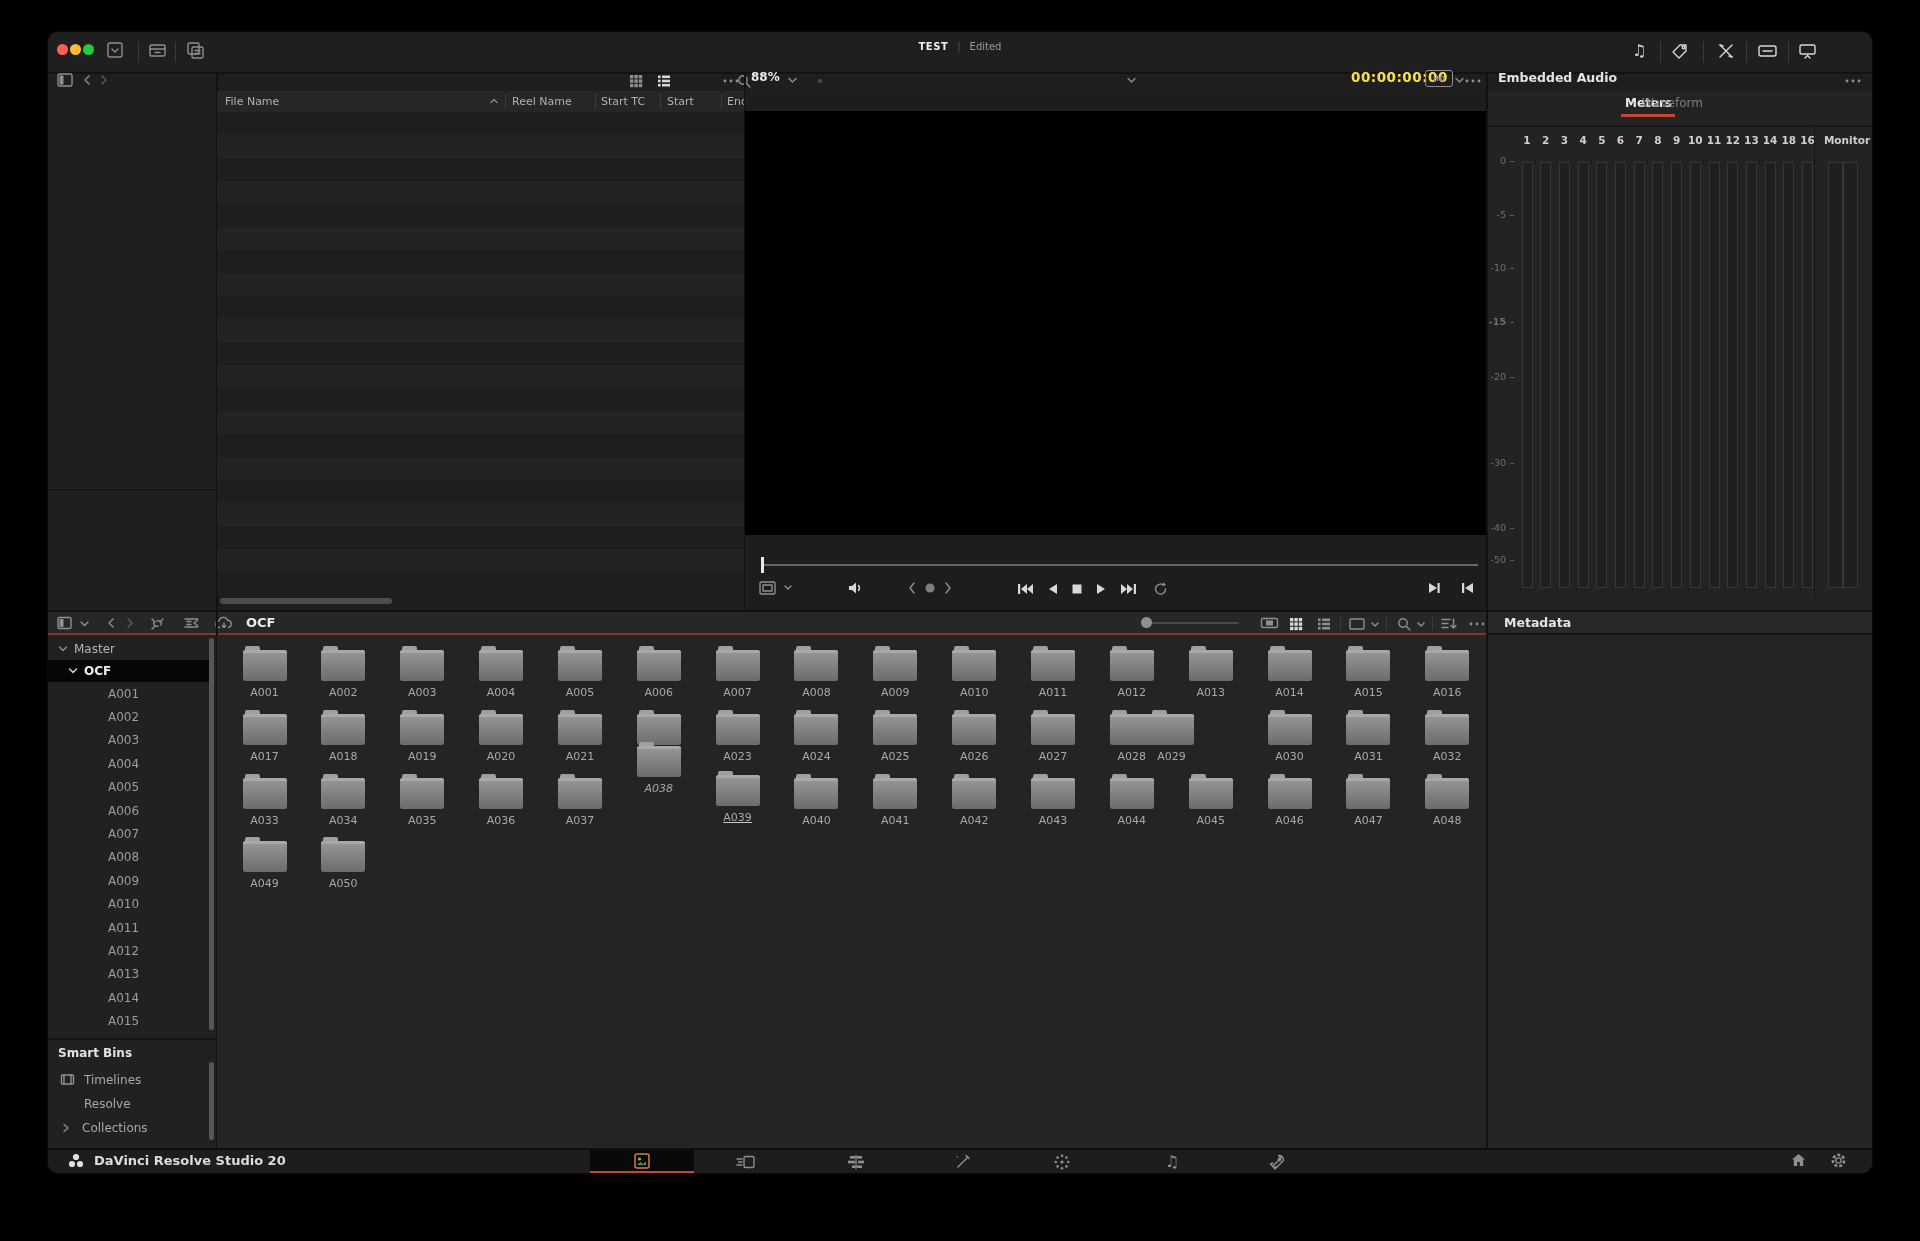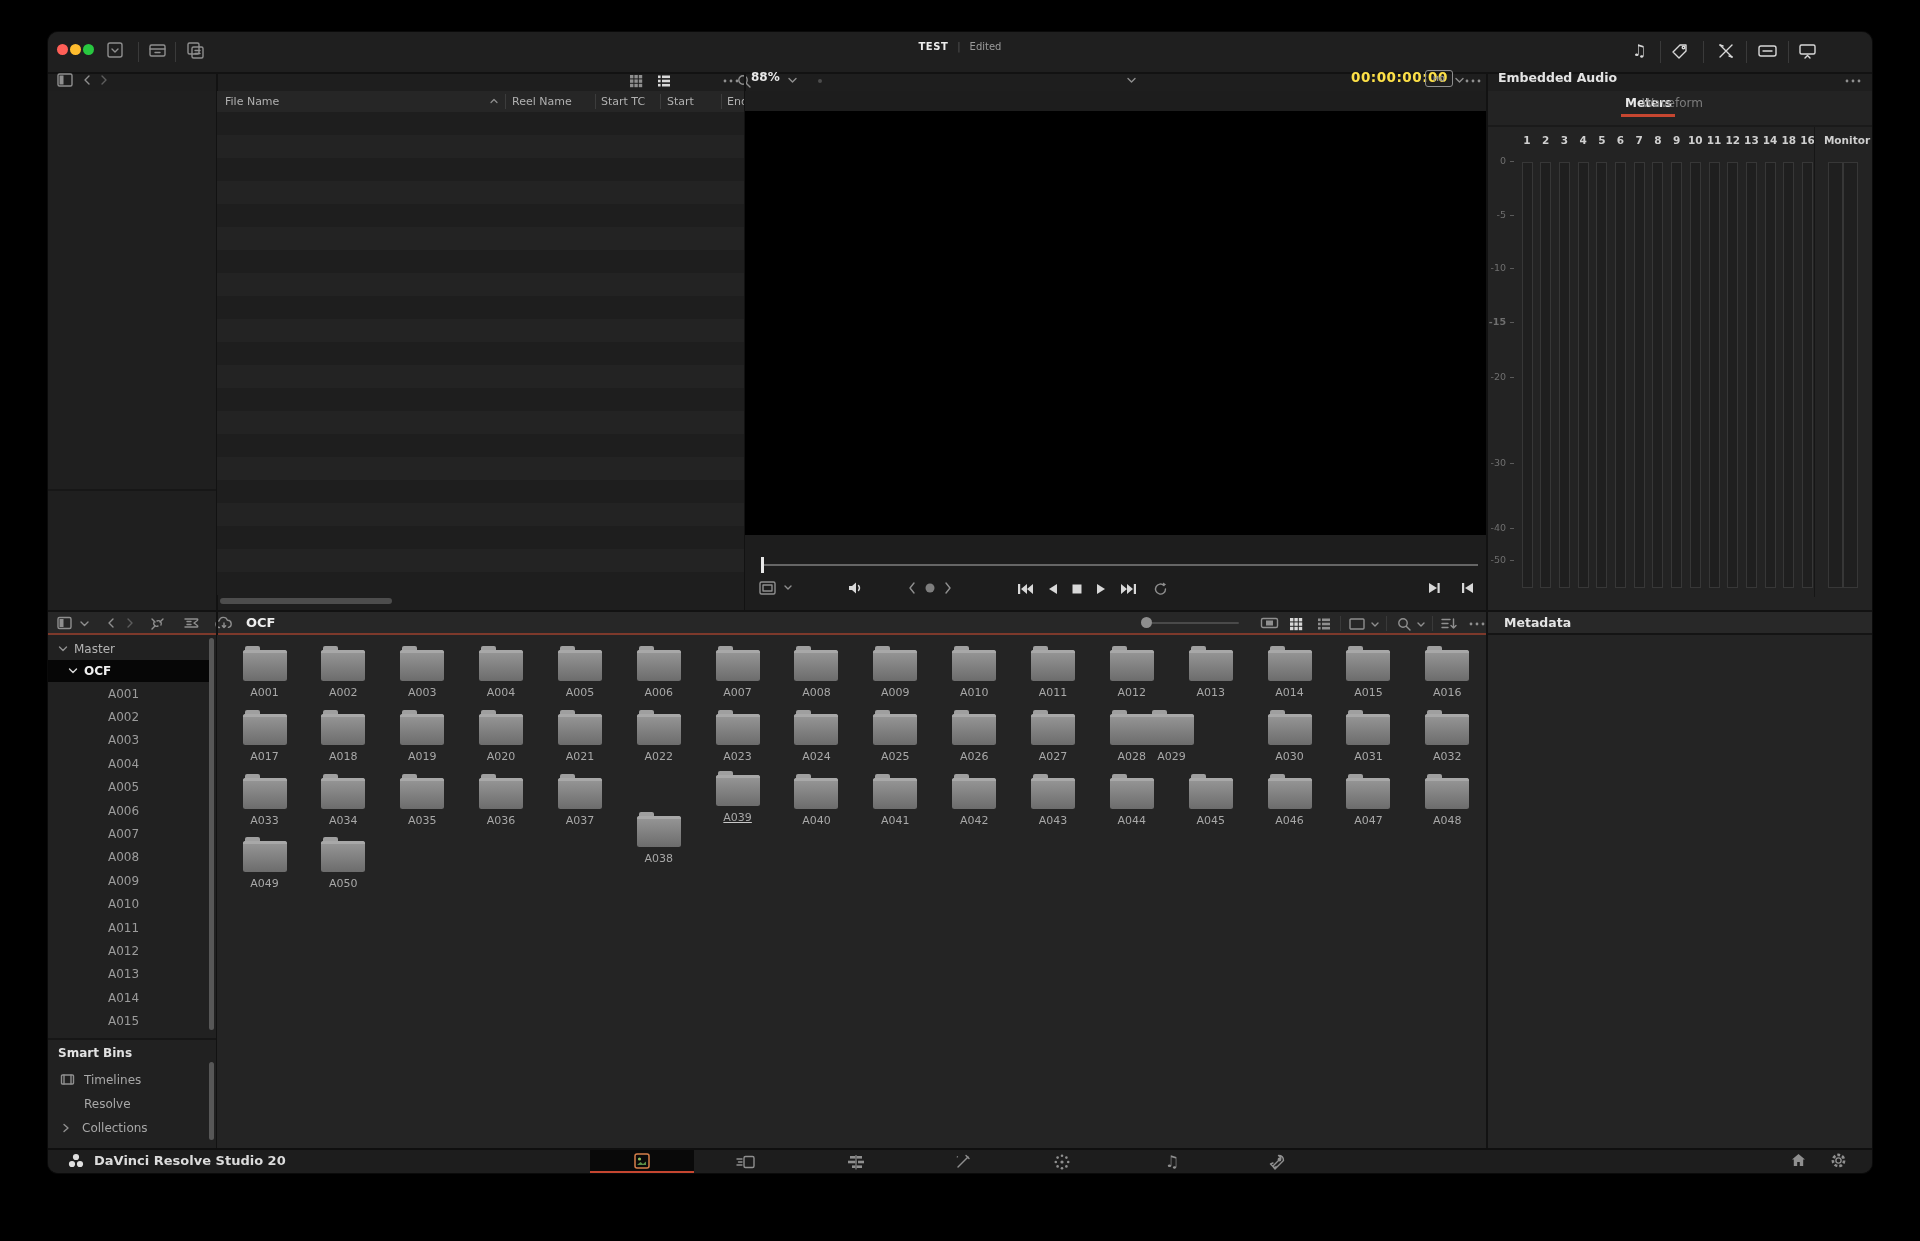--- a/index.html
+++ b/index.html
@@ -857,7 +857,7 @@
         <div class="folder-label">A037</div>
       </div>
 
-      <div class="folder-cell" style="left: 571.25px; top: 778px;">
+      <div class="folder-cell" style="left: 571.25px; top: 708px; font-style: italic;">
         <div class="folder"></div>
         <div class="folder-label">A038</div>
       </div>

